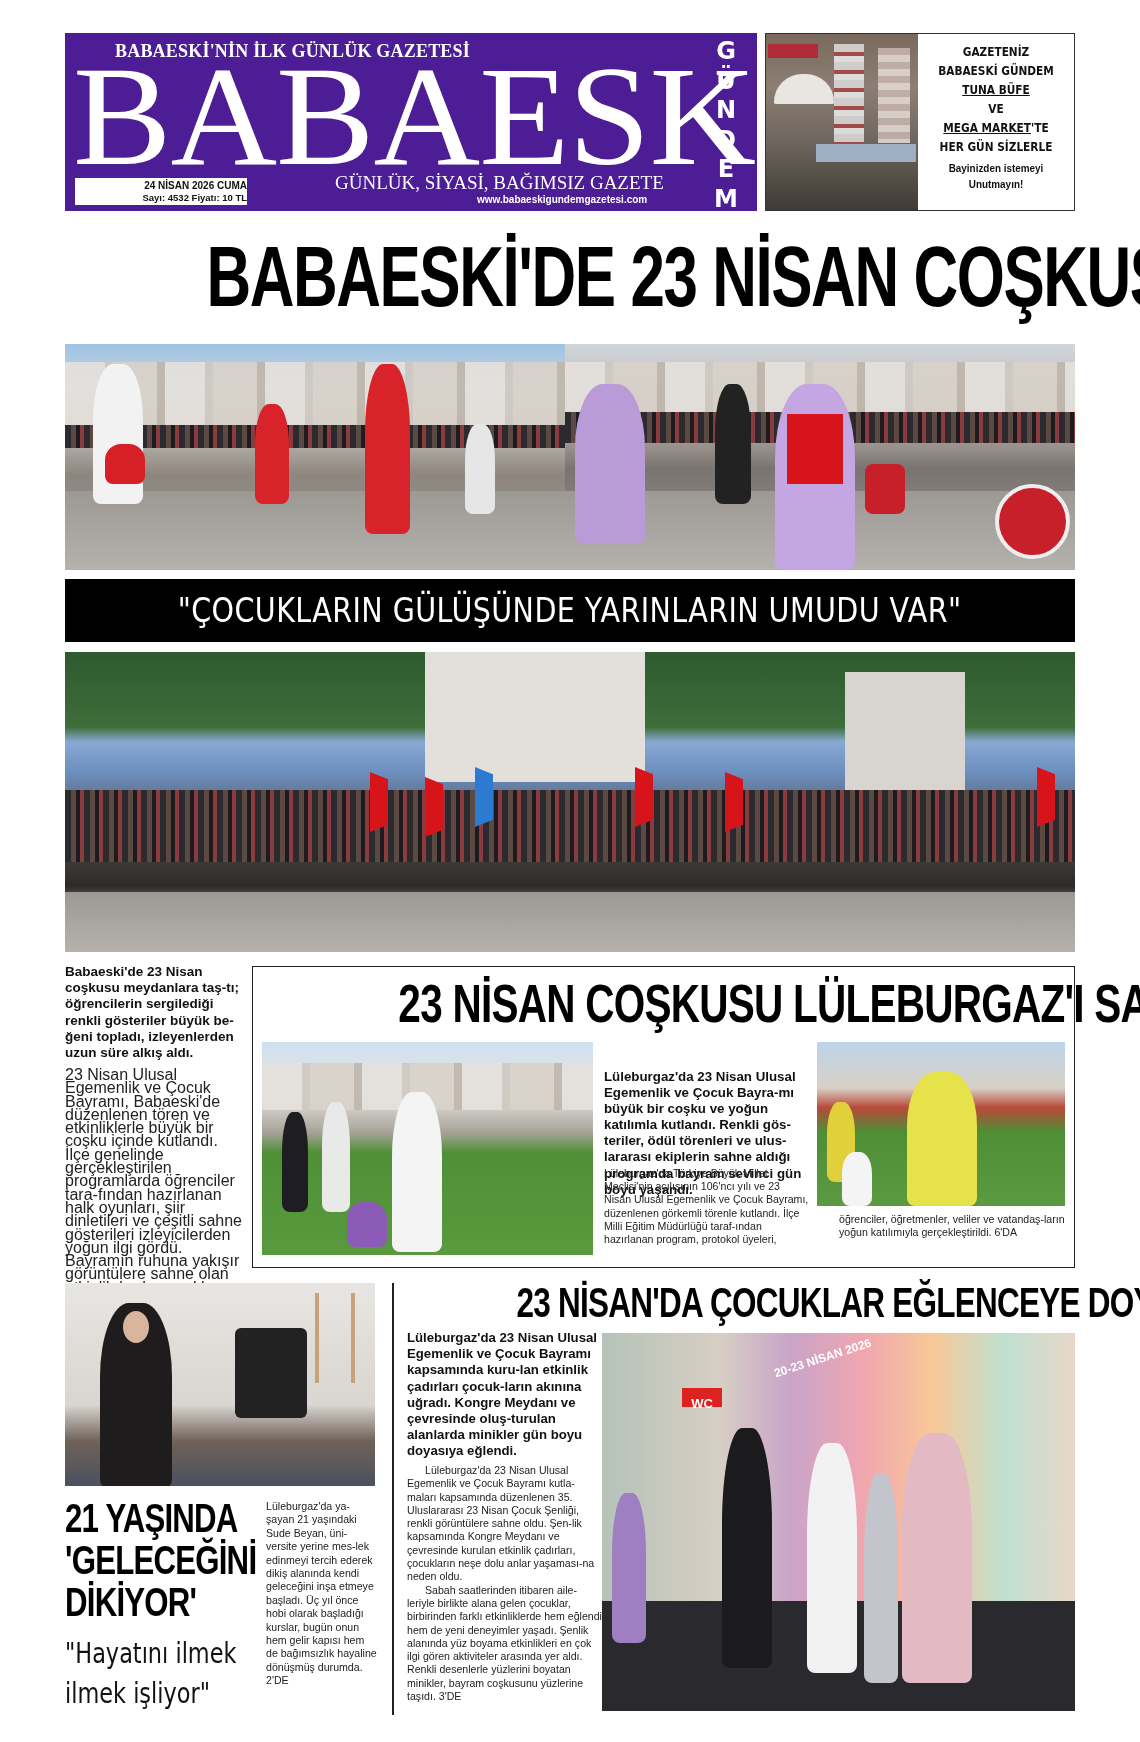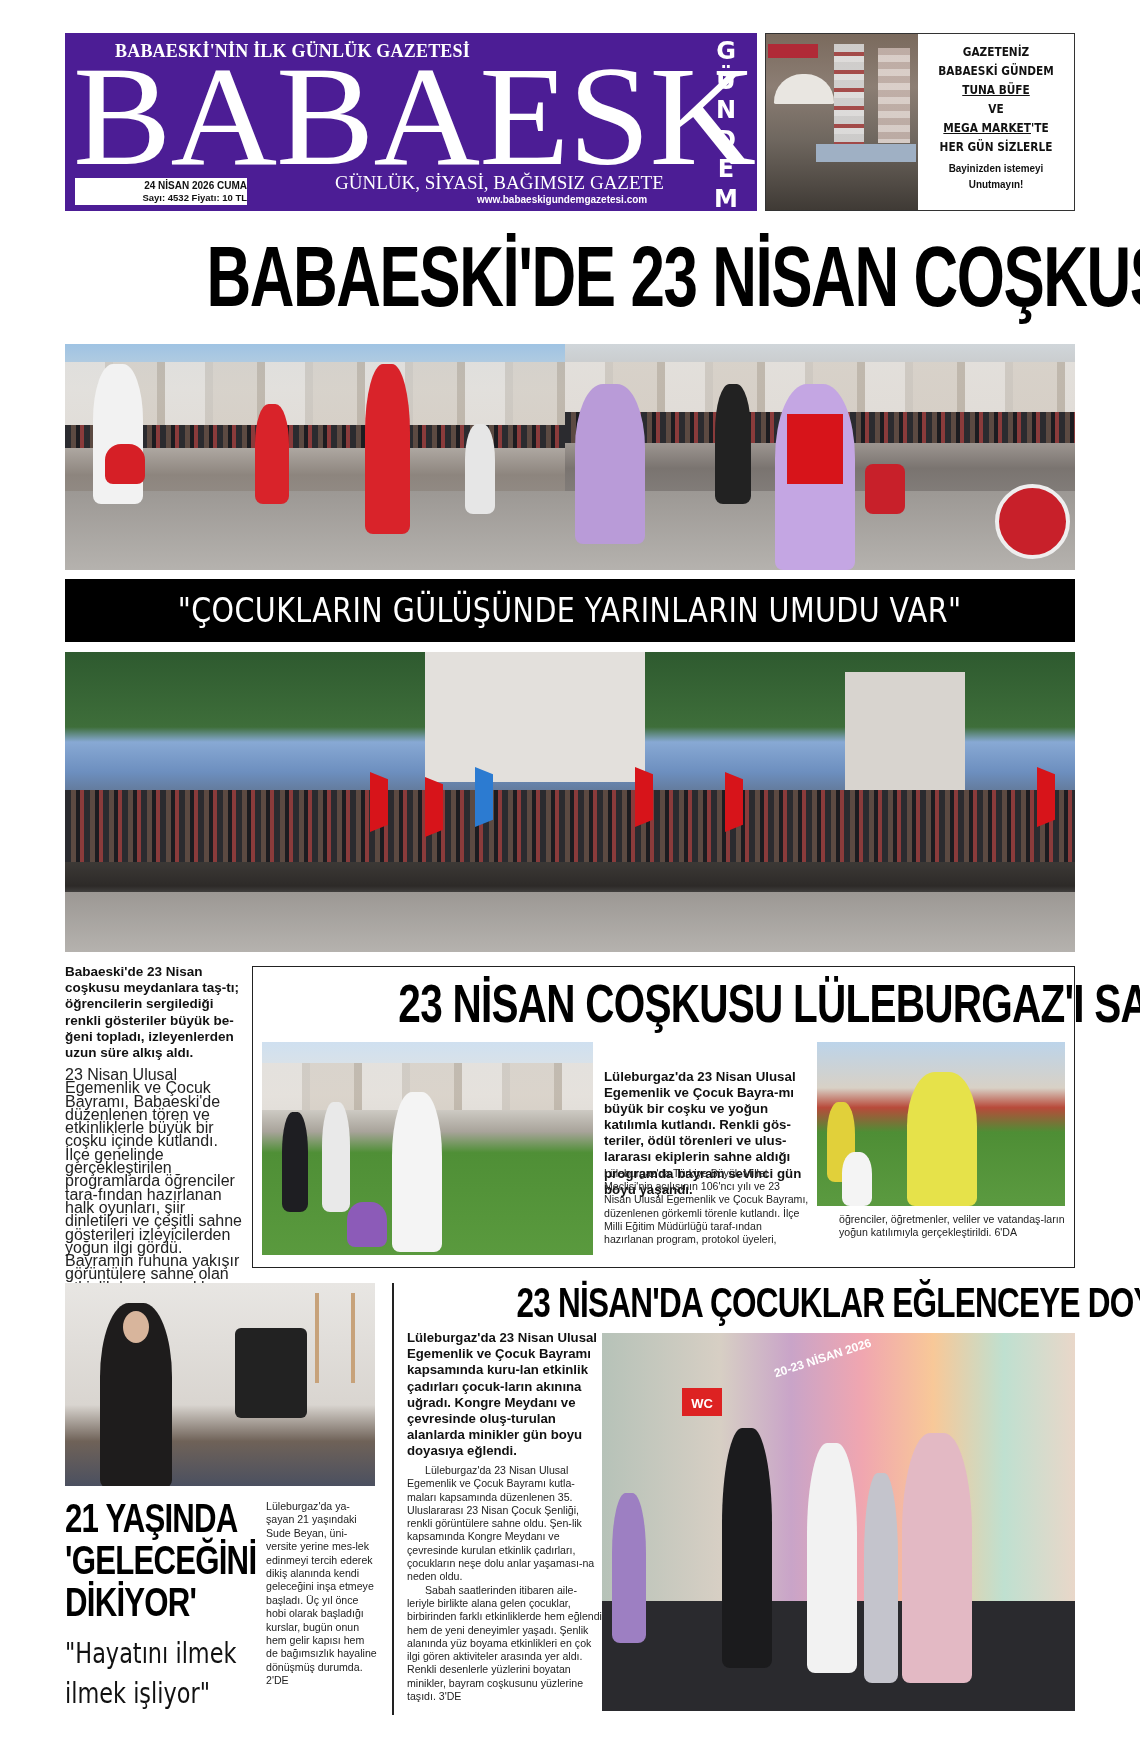--- a/index.html
+++ b/index.html
@@ -44,7 +44,7 @@
   .photo-7 { left: 602px; top: 1333px; width: 473px; height: 378px; background: linear-gradient(90deg,#b6c2b8 0%,#d7cfc4 25%,#c9a4c8 40%,#f0a6b0 55%,#f8c898 70%,#bfe0d0 85%,#e9d7c9 100%); }
   .photo-7 .floor { position:absolute; left:0; bottom:0; width:100%; height:110px; background:#2a2a2e; }
   .photo-7 .banner-text { position:absolute; left:170px; top:18px; color:#fff; font-weight:bold; font-size:12px; transform: rotate(-18deg); }
-  .photo-7 .wc { position:absolute; left:80px; top:55px; width:40px; height:28px; background:#d22; color:#fff; font-weight:bold; font-size:13px; text-align:center; line-height:32px; }
+  .photo-7 .wc { position:absolute; left:80px; top:55px; width:40px; height:19px; background:#d22; color:#fff; font-weight:bold; font-size:13px; text-align:center; line-height:32px; }
   .fig { position:absolute; border-radius: 40% 40% 8px 8px; }
   .photo .street { position:absolute; left:0; bottom:0; width:100%; height:35%; background: linear-gradient(180deg,#9c9894,#b5b2ae); }
   .photo .buildings { position:absolute; left:0; top:8%; width:100%; height:30%; background: repeating-linear-gradient(90deg,#e5e1dc 0 40px,#cfc9c1 40px 48px,#d9d2c9 48px 92px,#bfb6aa 92px 100px); opacity:0.9; }

